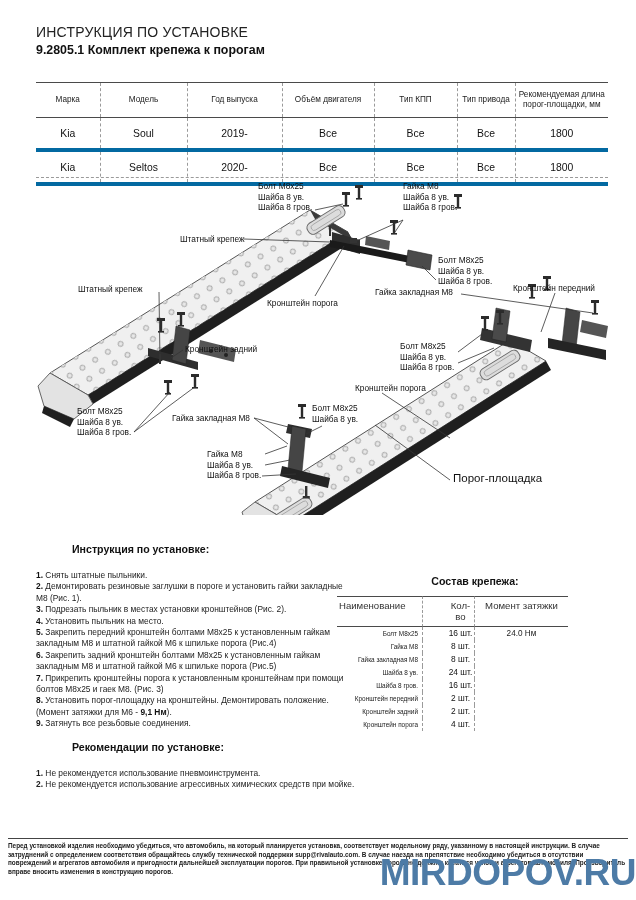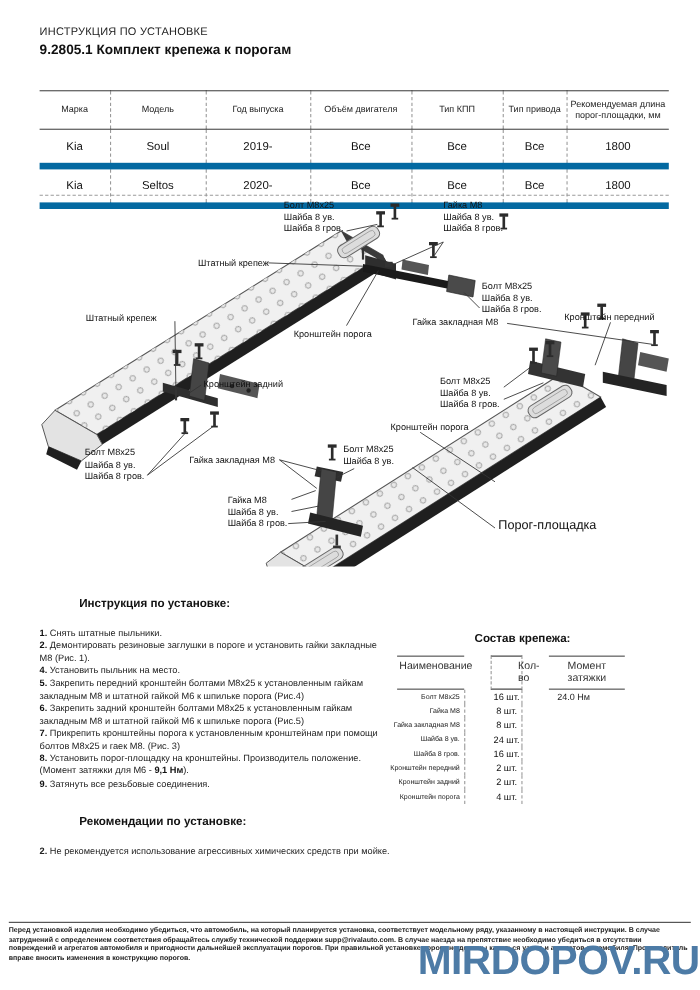--- a/index.html
+++ b/index.html
@@ -8,7 +8,7 @@
 
   
   .hdr { position:absolute; left:36px; top:24px; }
-  .hdr-sub { font-size:10px; color:#222; letter-spacing:.2px; }
+  .hdr-sub { font-size:14px; color:#222; letter-spacing:.2px; }
   .hdr-title { font-size:12.4px; font-weight:bold; margin-top:3px; color:#111; }
 
   

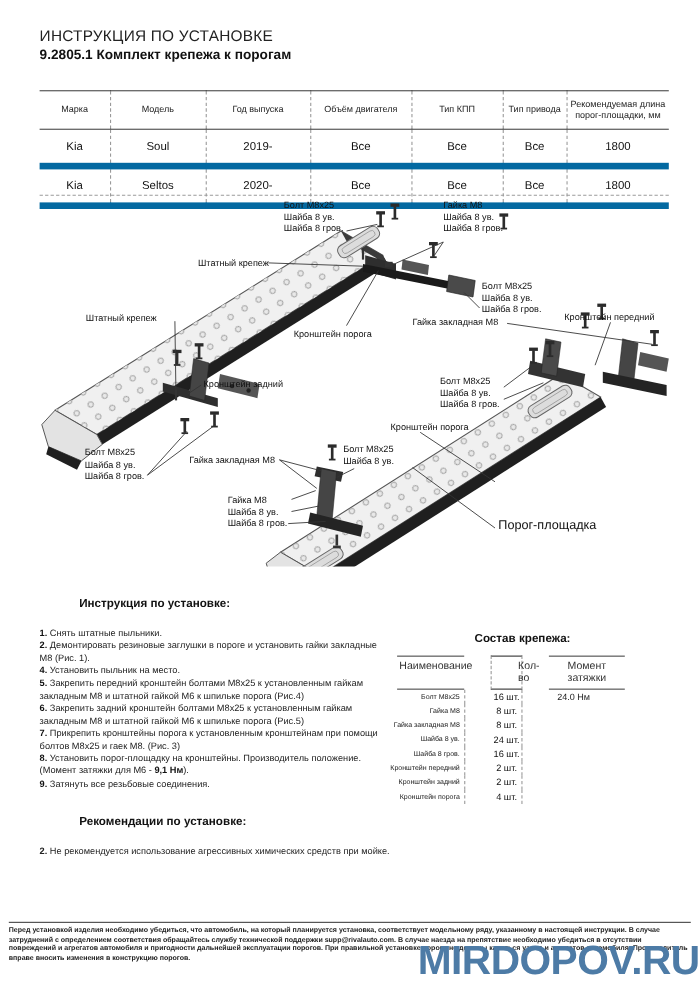--- a/index.html
+++ b/index.html
@@ -17,7 +17,7 @@
                text-align:center; white-space:pre-line; line-height:10px; }
   .vtable td { font-size:10.4px; color:#111; height:28px; text-align:center; vertical-align:middle; }
   .vtable thead tr { border-top:1px solid #4a4a4a; border-bottom:1px solid #4a4a4a; }
-  .vtable tbody tr { border-bottom:6px solid #0369a1; }
+  .vtable tbody tr { border-bottom:4px solid #0369a1; }
   .vtable th + th, .vtable td + td { border-left:1px dashed #9a9a9a; }
   .dash-sep { position:absolute; left:36px; top:177px; width:572px; height:0; border-top:1px dashed #9a9a9a; }
 

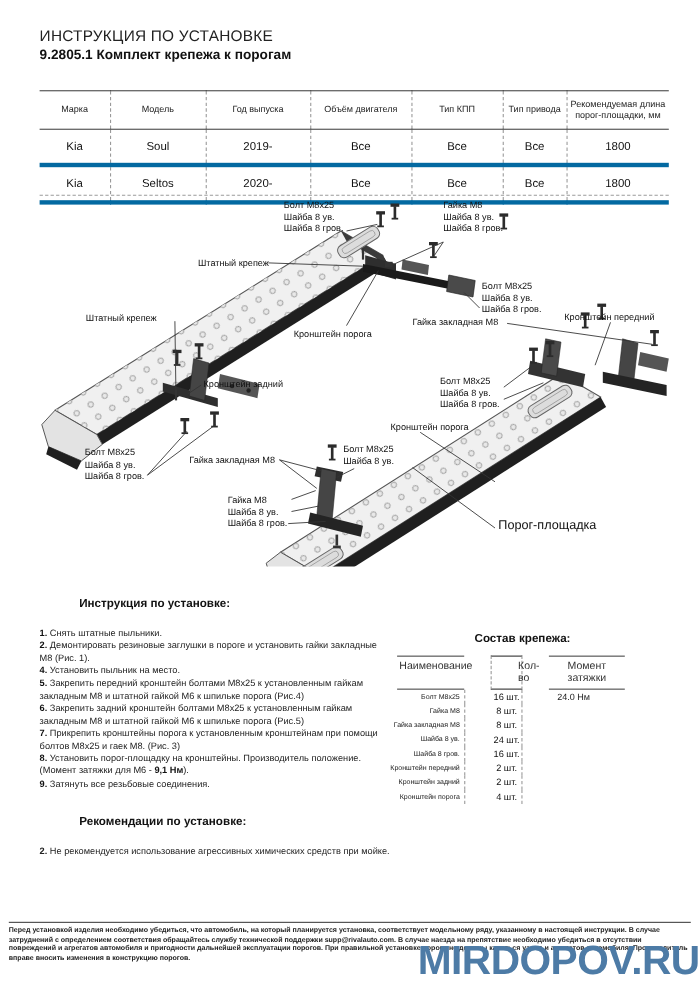--- a/index.html
+++ b/index.html
@@ -252,6 +252,7 @@
     <div class="steps">
       <div class="step"><b>1.</b> <span>Снять штатные пыльники.</span></div>
       <div class="step"><b>2.</b> <span>Демонтировать резиновые заглушки в пороге и установить гайки закладные М8 (Рис. 1).</span></div>
+      <div class="step"><b>3.</b> <span>Подрезать пыльник в местах установки кронштейнов (Рис. 2).</span></div>
       <div class="step"><b>4.</b> <span>Установить пыльник на место.</span></div>
       <div class="step"><b>5.</b> <span>Закрепить передний кронштейн болтами М8х25 к установленным гайкам закладным М8 и штатной гайкой М6 к шпильке порога (Рис.4)</span></div>
       <div class="step"><b>6.</b> <span>Закрепить задний кронштейн болтами М8х25 к установленным гайкам закладным М8 и штатной гайкой М6 к шпильке порога (Рис.5)</span></div>

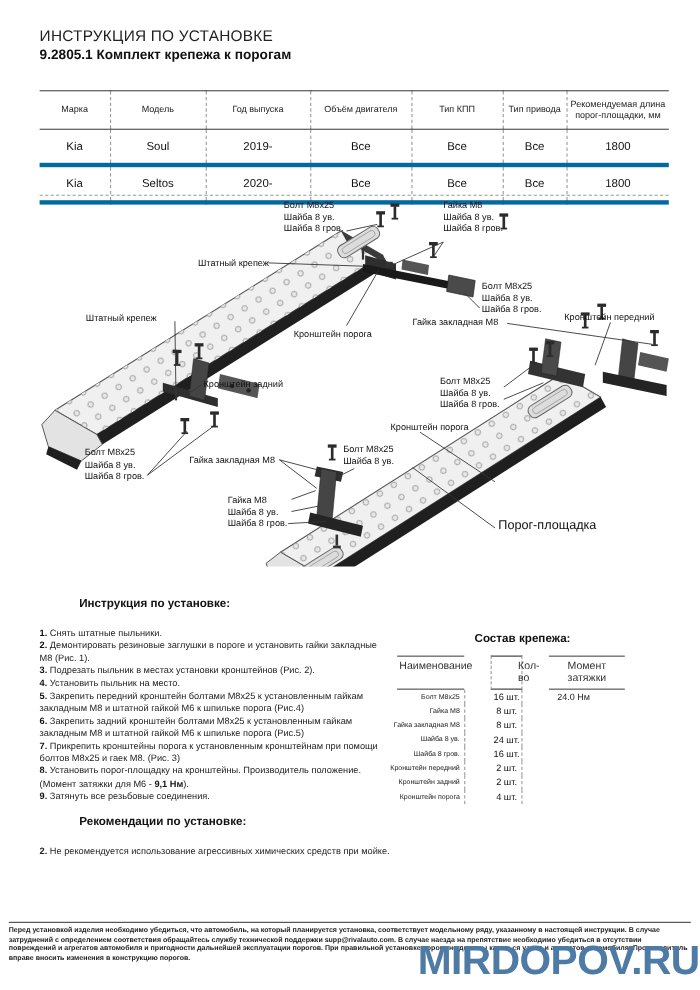--- a/index.html
+++ b/index.html
@@ -38,7 +38,7 @@
   .parts .sec-h { margin-left:6px;text-align:center; }
   .parts-grid { display:grid; grid-template-columns:85px 53px 93px; margin-top:9px; }
   .ph { font-size:9.6px; color:#333; border-top:1.2px solid #4a4a4a; border-bottom:1.2px solid #4a4a4a;
-        padding:3px 0 4px 0; text-align:center;margin-left:24px; }
+        padding:3px 0 4px 0; text-align:center; }
   .ph-name { text-align:left; padding-left:2px; }
   .pmid { border-left:1px dashed #9a9a9a; border-right:1px dashed #9a9a9a;padding-left:24px; }
   .pname { font-size:6.4px; text-align:right; padding-right:4px; height:13px; line-height:13px; color:#222; }

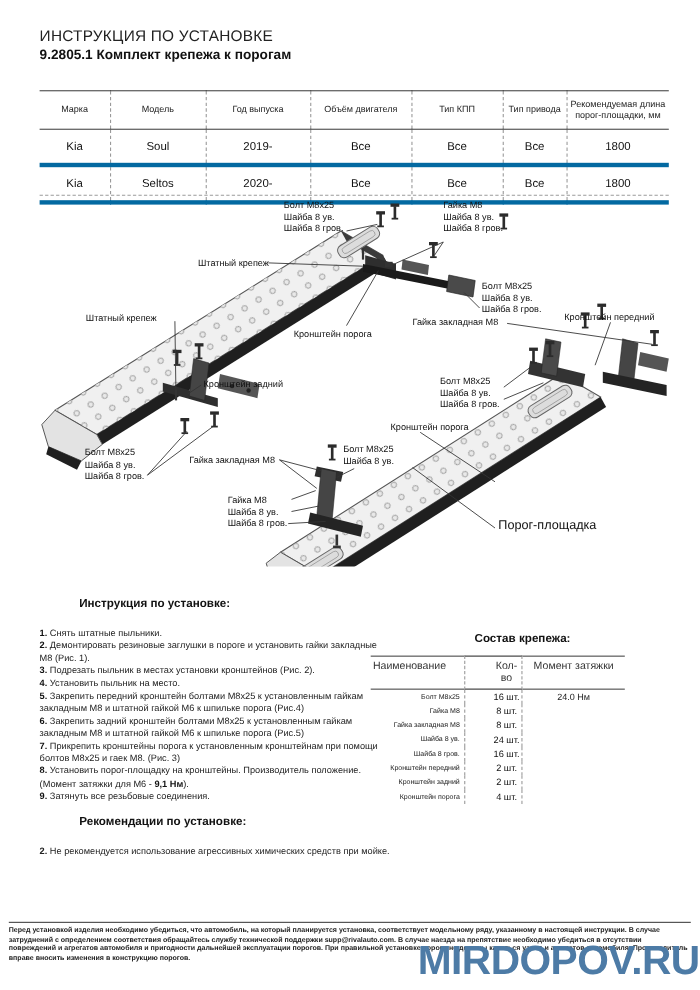--- a/index.html
+++ b/index.html
@@ -257,7 +257,7 @@
       <div class="step"><b>5.</b> <span>Закрепить передний кронштейн болтами М8х25 к установленным гайкам закладным М8 и штатной гайкой М6 к шпильке порога (Рис.4)</span></div>
       <div class="step"><b>6.</b> <span>Закрепить задний кронштейн болтами М8х25 к установленным гайкам закладным М8 и штатной гайкой М6 к шпильке порога (Рис.5)</span></div>
       <div class="step"><b>7.</b> <span>Прикрепить кронштейны порога к установленным кронштейнам при помощи болтов М8х25 и гаек М8. (Рис. 3)</span></div>
-      <div class="step"><b>8.</b> <span>Установить порог-площадку на кронштейны. Производитель положение.(Момент затяжки для М6 - </span><b>9,1 Нм</b><span>).</span></div>
+      <div class="step"><b>8.</b> <span>Установить порог-площадку на кронштейны. Демонтировать положение.(Момент затяжки для М6 - </span><b>9,1 Нм</b><span>).</span></div>
       <div class="step"><b>9.</b> <span>Затянуть все резьбовые соединения.</span></div>
     </div>
   </div>

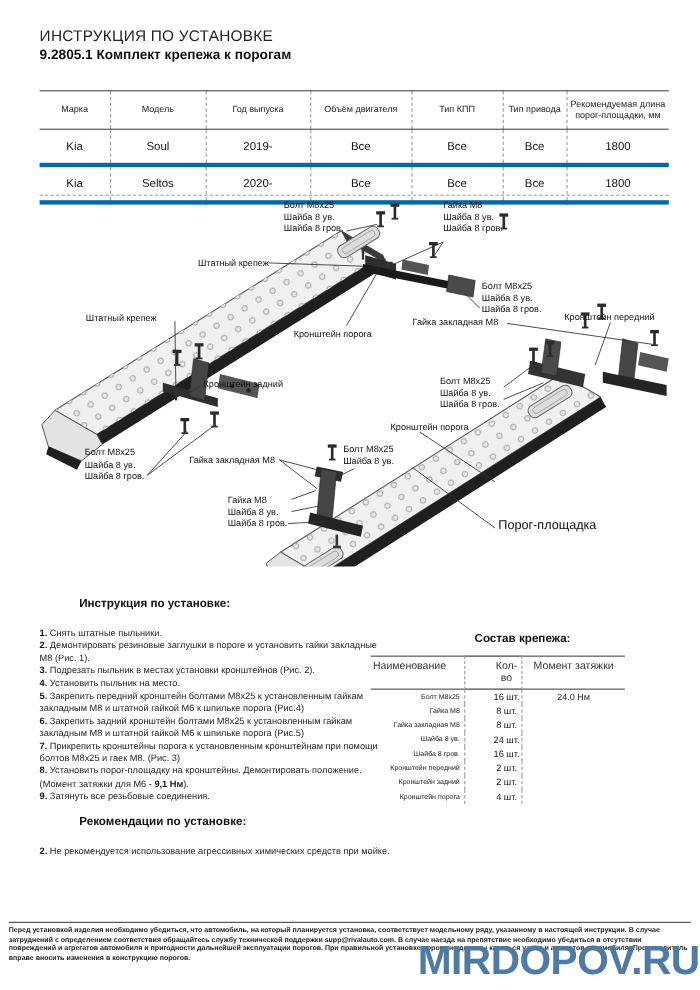--- a/index.html
+++ b/index.html
@@ -306,6 +306,7 @@
   <div class="recs">
     <div class="sec-h">Рекомендации по установке:</div>
     <div class="rec-items">
+      <div><b>1.</b> <span>Не рекомендуется использование пневмоинструмента.</span></div>
       <div><b>2.</b> <span>Не рекомендуется использование агрессивных химических средств при мойке.</span></div>
     </div>
   </div>

